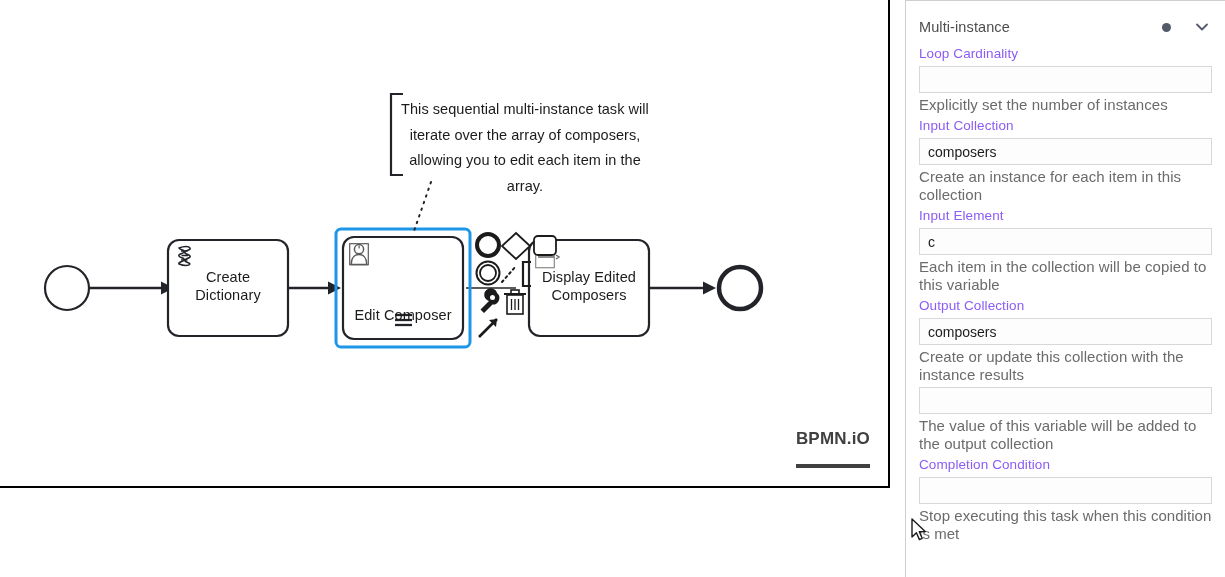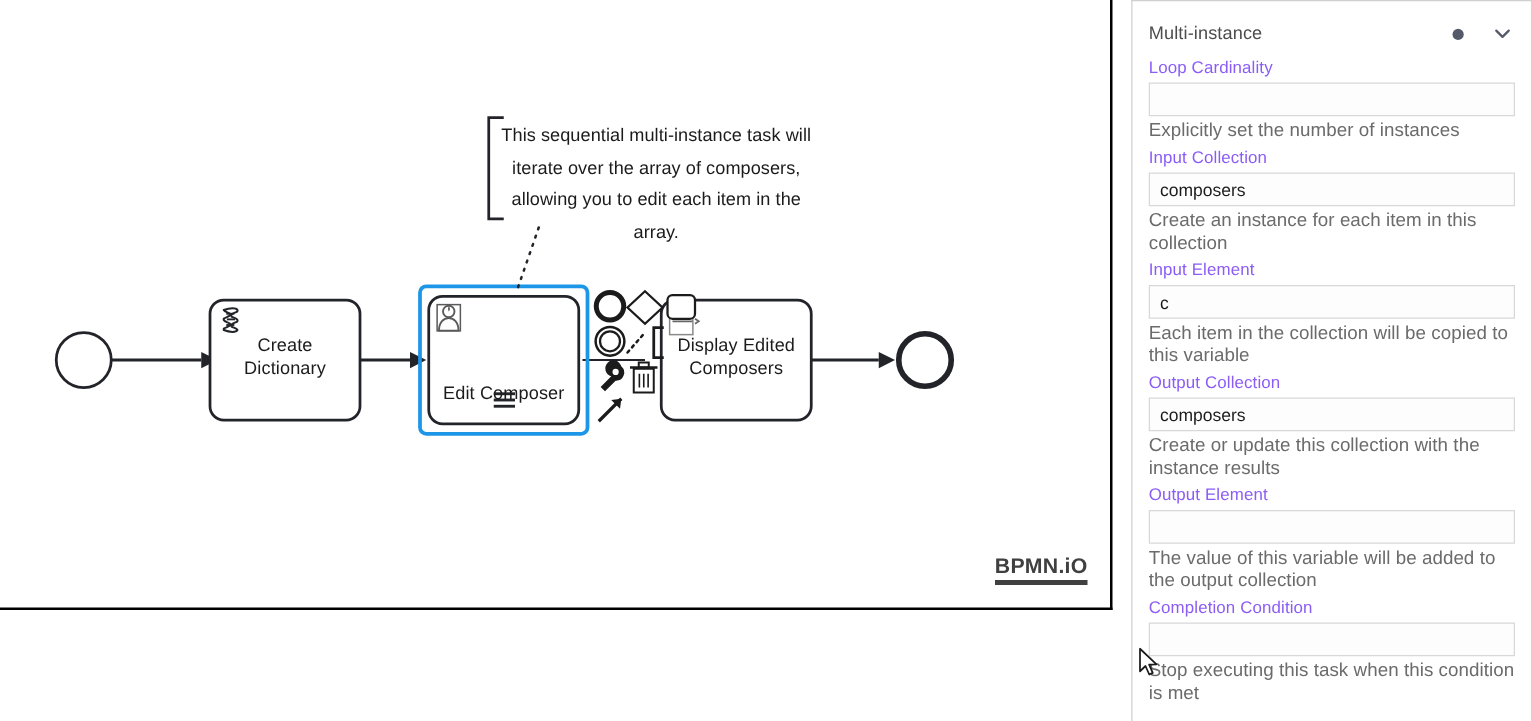--- a/index.html
+++ b/index.html
@@ -294,7 +294,6 @@
       </div>
 
       <div class="field">
-        <div class="field-label">Output Element</div>
         <input class="field-input" type="text" value="" style="">
         <div class="field-desc">The value of this variable will be added to the output collection</div>
       </div>

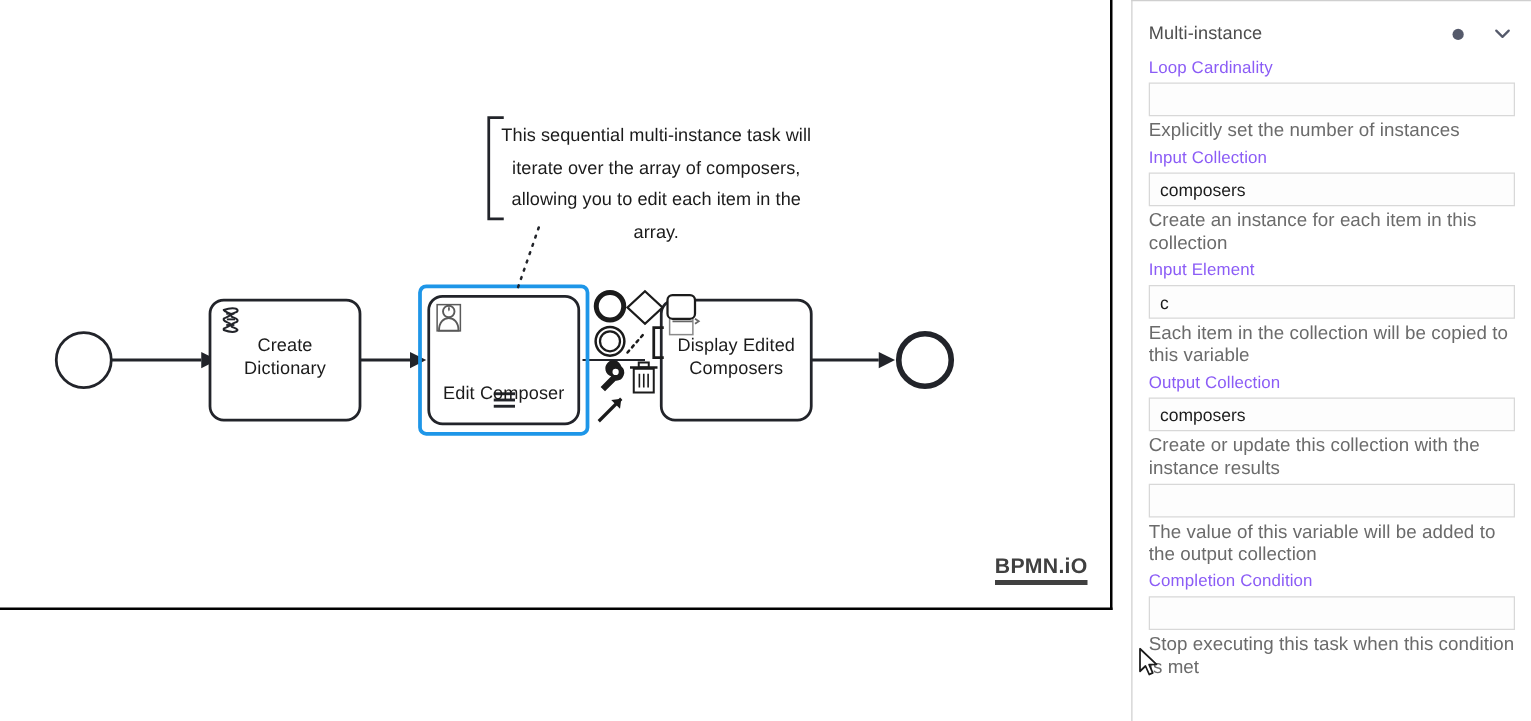--- a/index.html
+++ b/index.html
@@ -51,7 +51,7 @@
     color: #404040;
     letter-spacing: .2px;
     border-bottom: 4px solid #404040;
-    padding-bottom: 2px;
+    padding-bottom: 16px;
     line-height: 19px;
     font-family: "Liberation Sans", sans-serif;
   }

